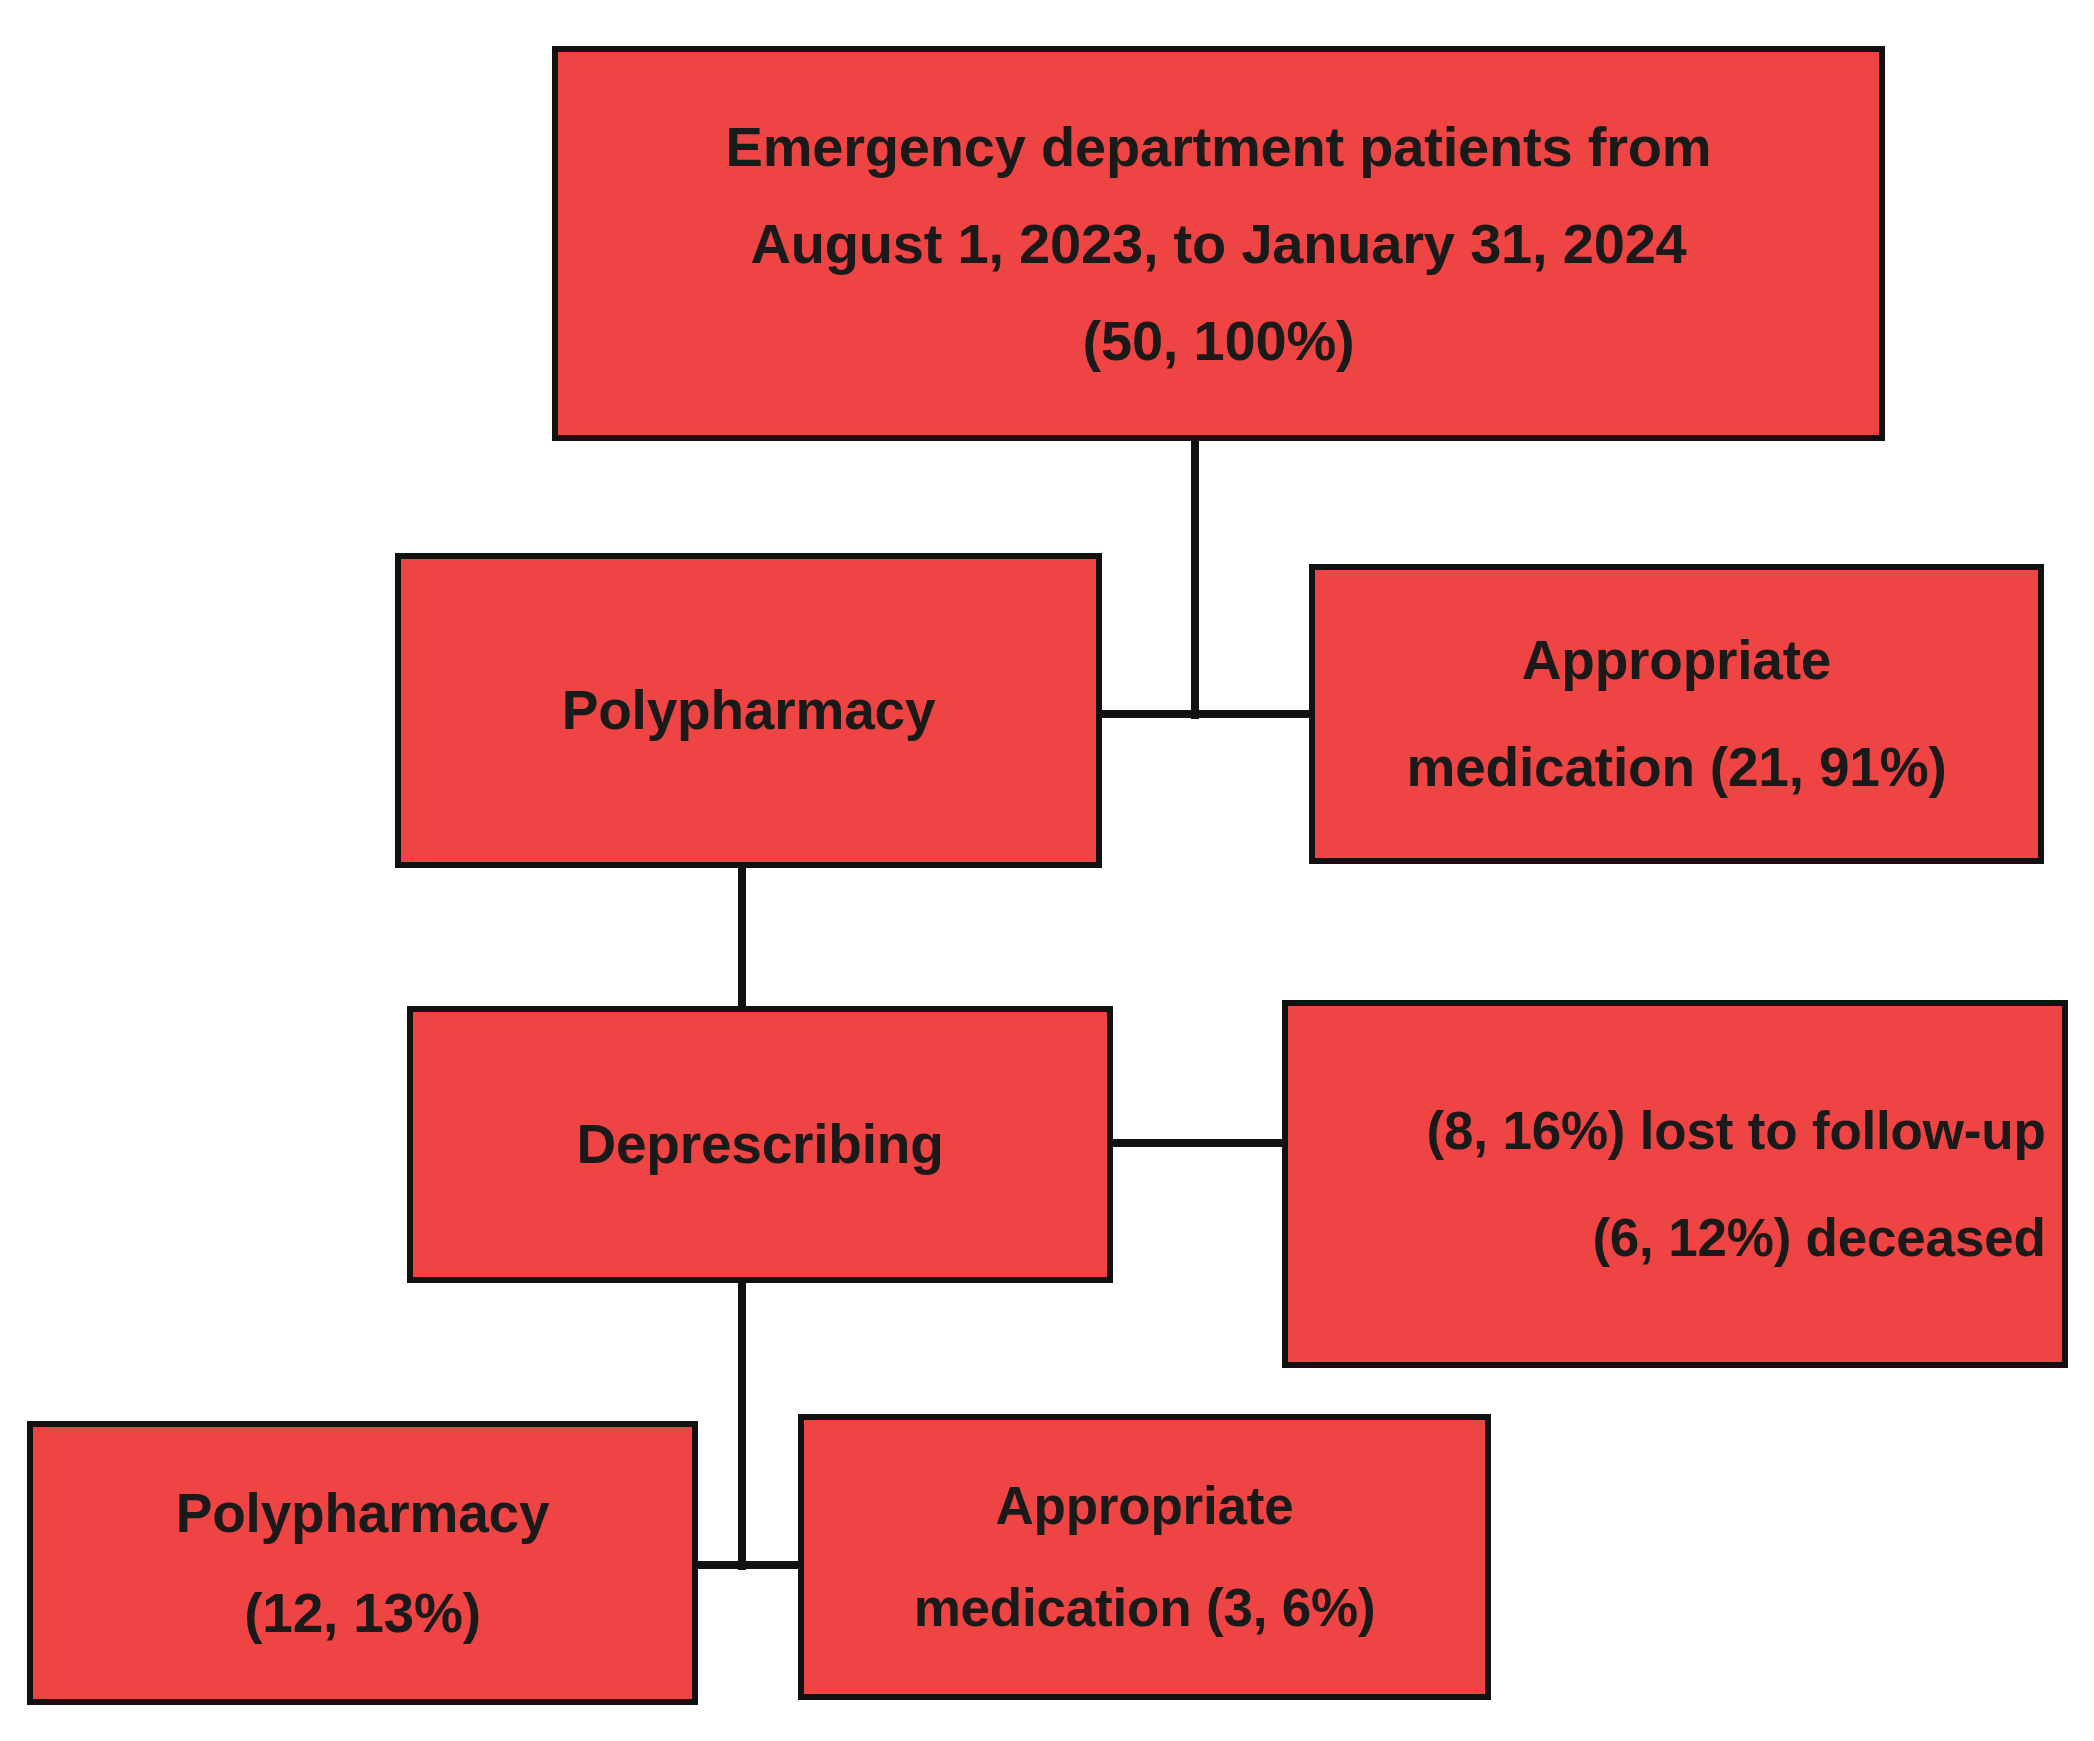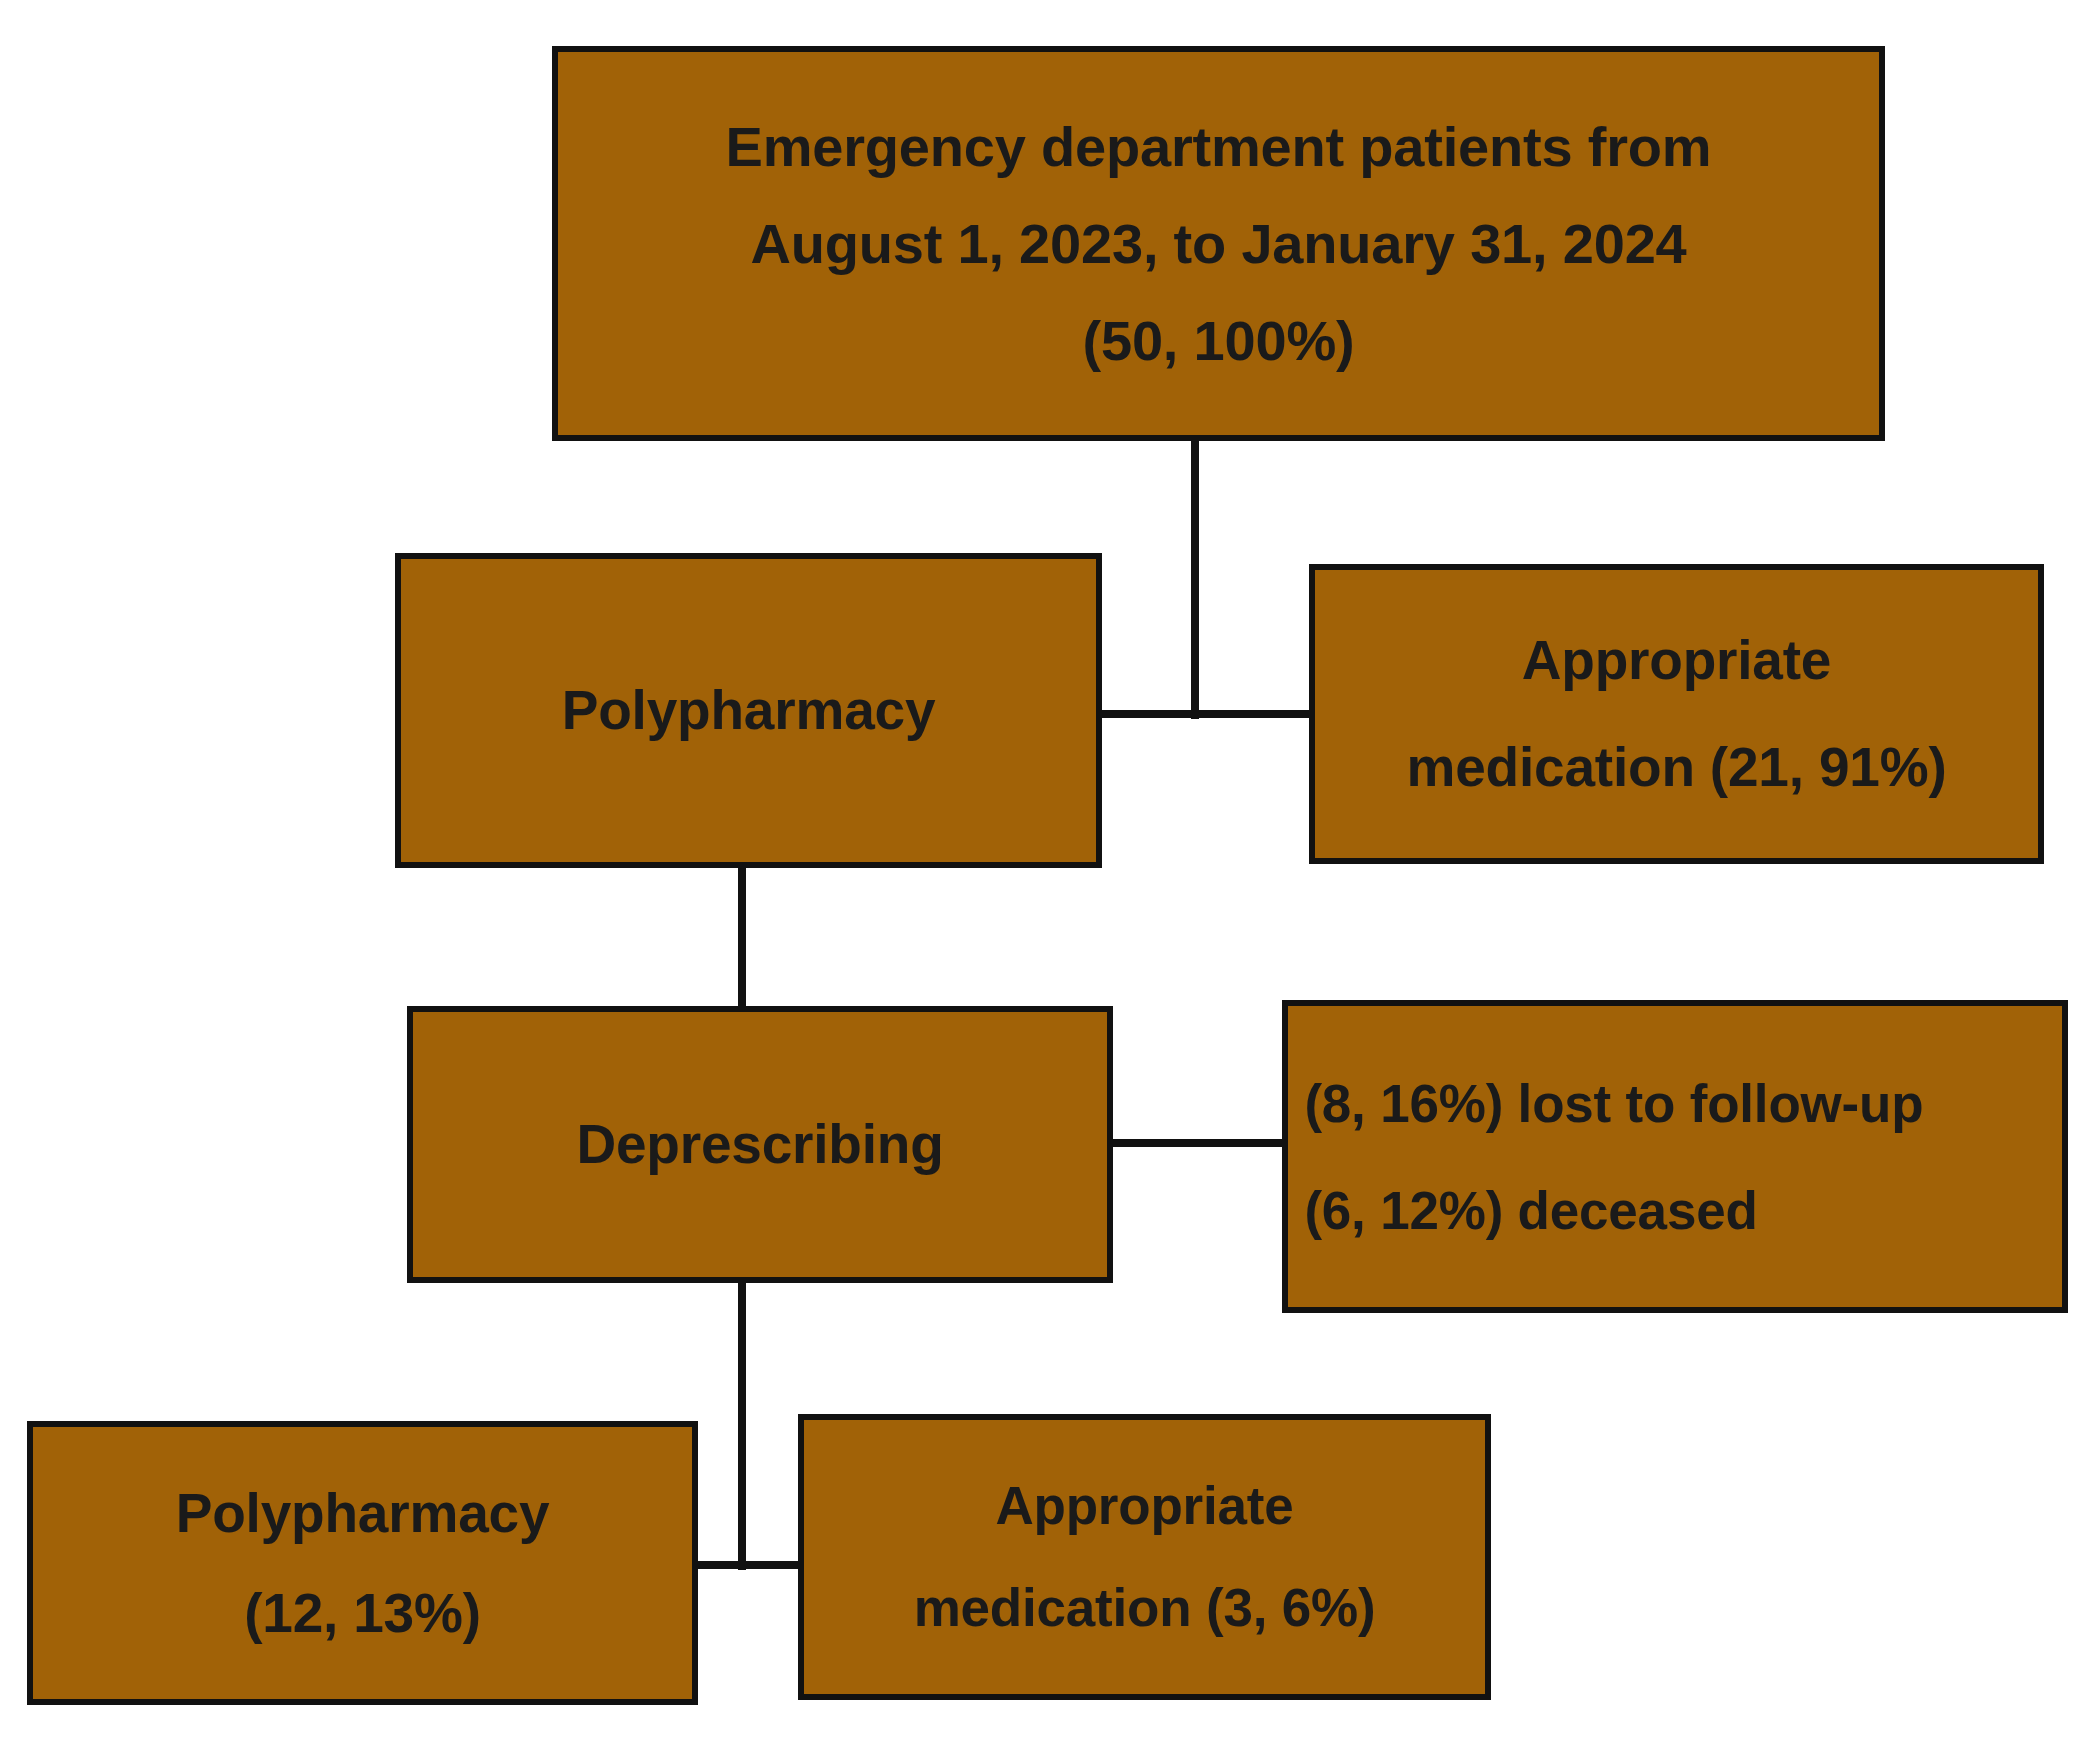--- a/index.html
+++ b/index.html
@@ -19,7 +19,7 @@
   .node {
     position: absolute;
     box-sizing: border-box;
-    background: #a16207;
+    background: #ef4444;
     border: 6.4px solid #111111;
     display: flex;
     flex-direction: column;

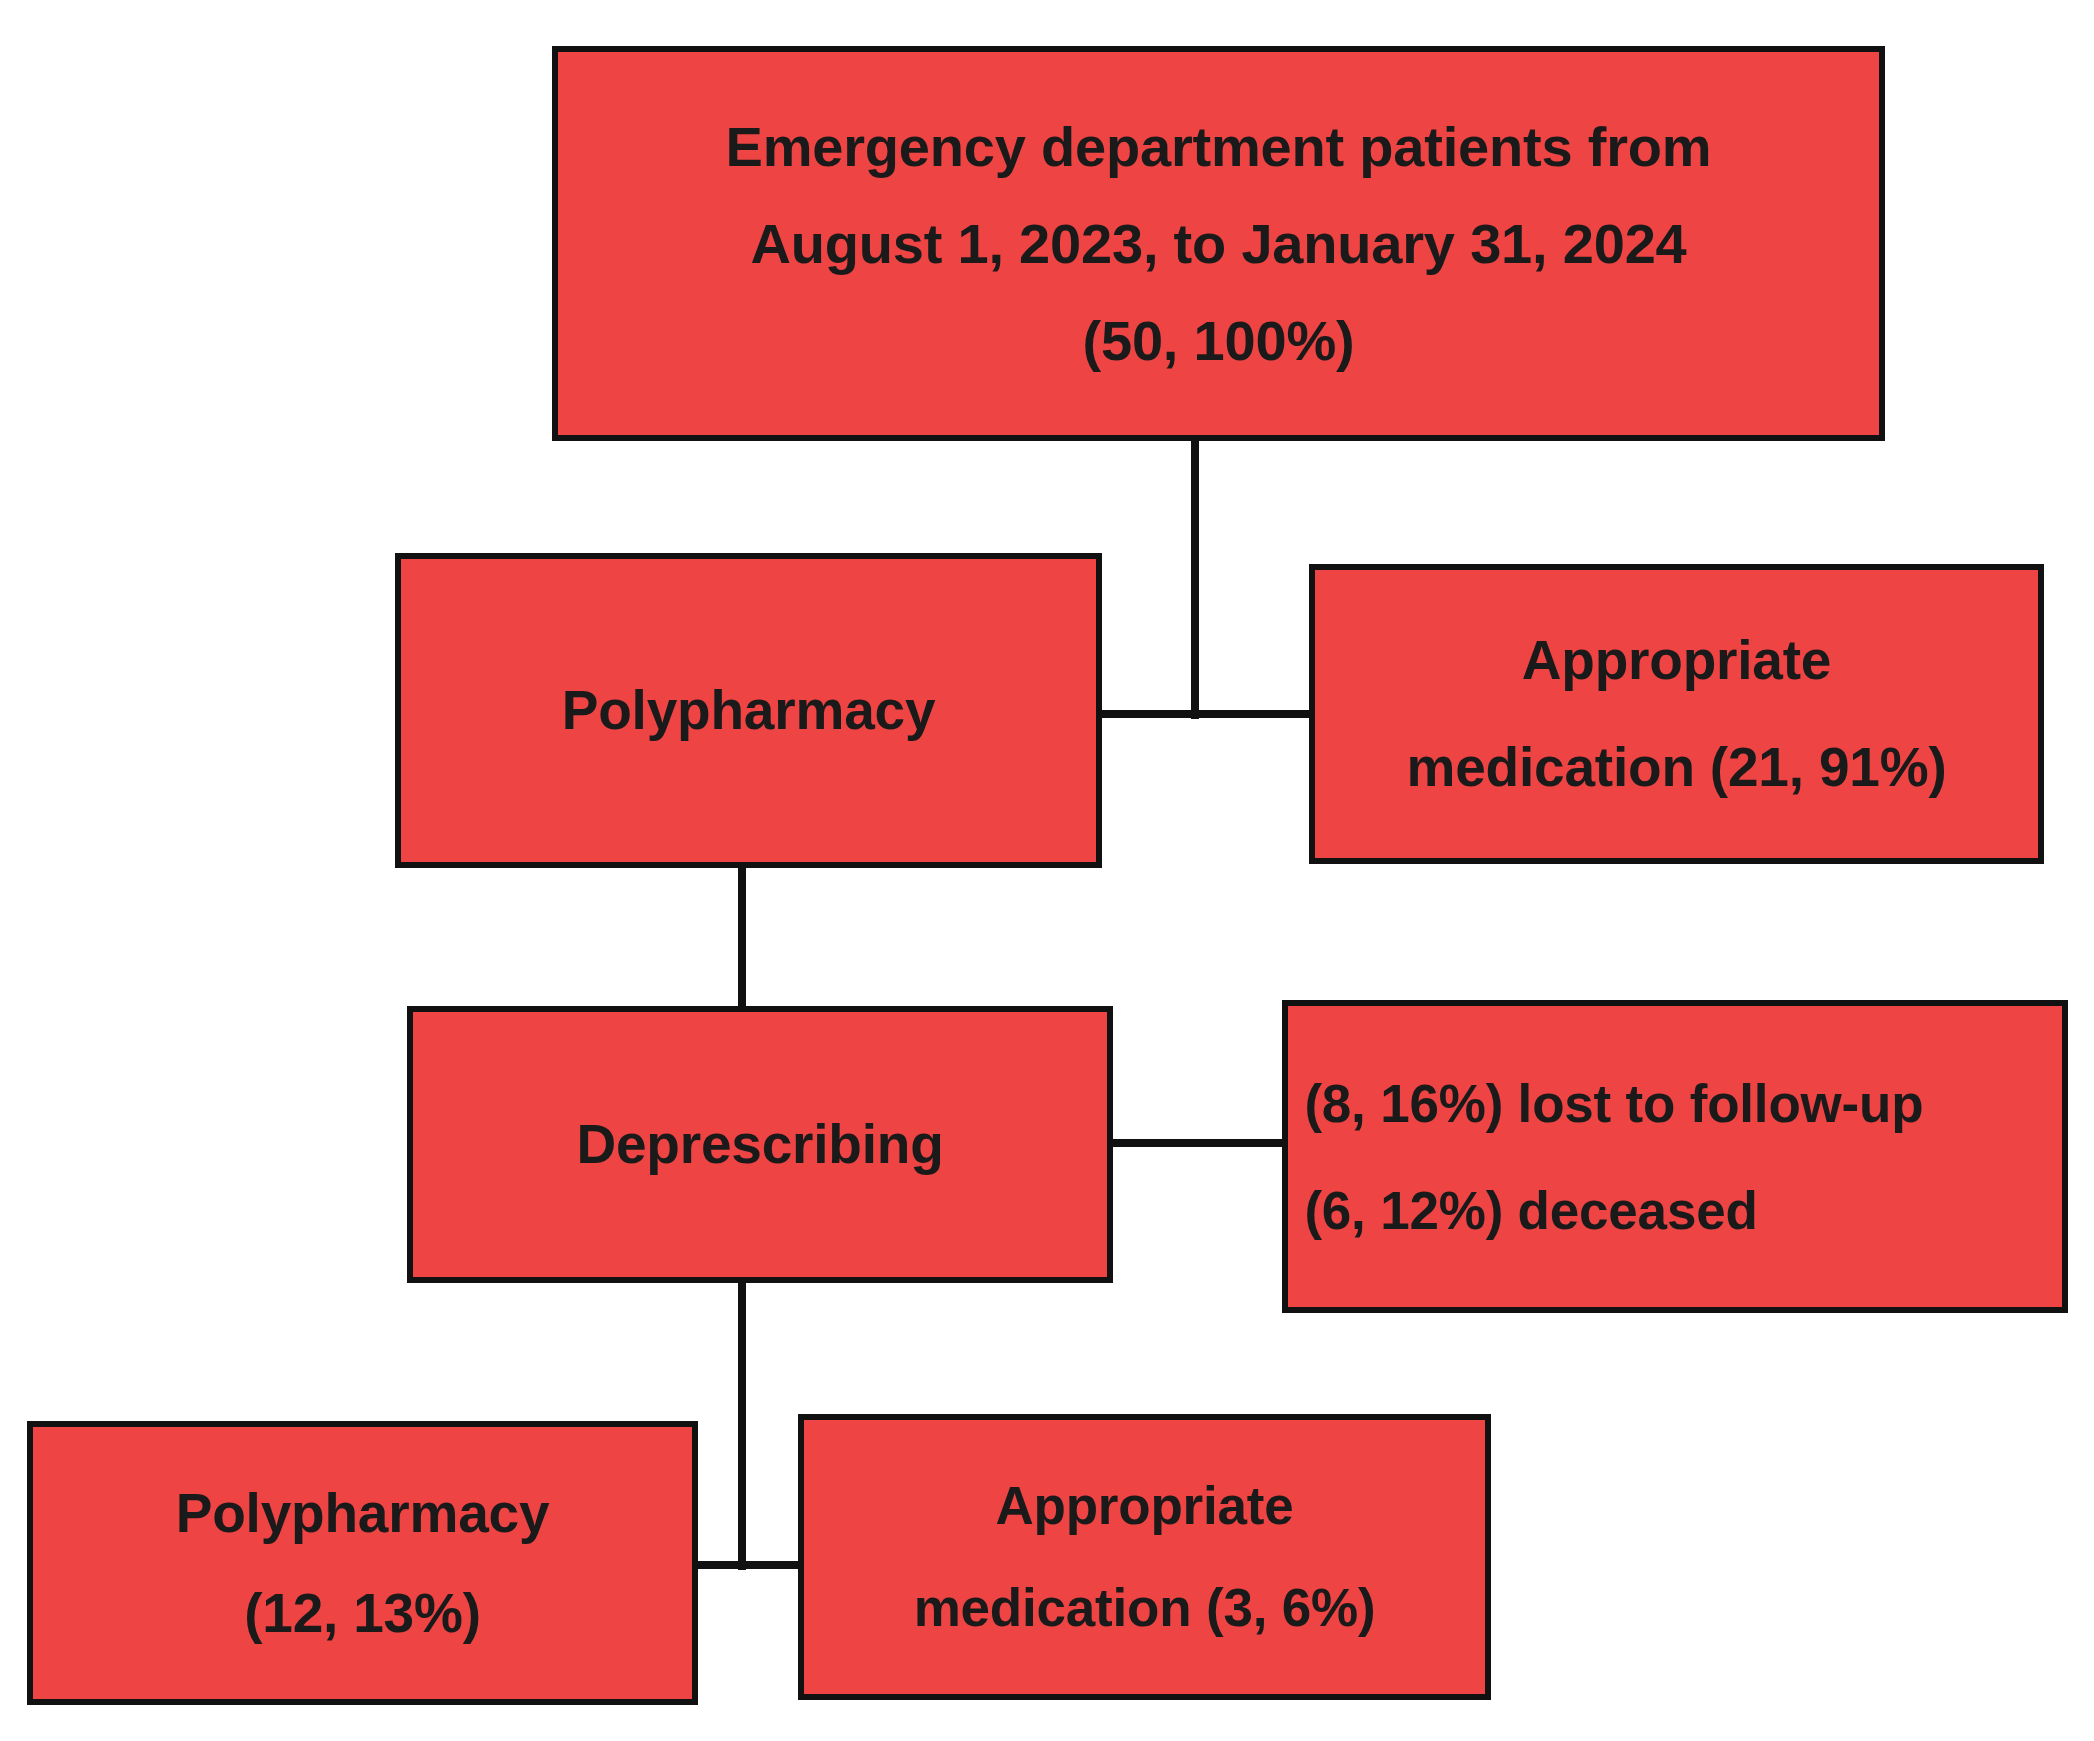--- a/index.html
+++ b/index.html
@@ -66,8 +66,9 @@
   #node-deprescribing .node-line { font-size: 55px; line-height: 87px; }
 
   #node-attrition {
-    left: 1282px; top: 1000px; width: 786px;  height: 313px;
+    left: 1282px; top: 1000px; width: 786px;  height: 368px;
     padding: 0 16.4px;
+    align-items: flex-end;
   }
   #node-attrition .node-line { font-size: 53px; line-height: 107px; }
 

